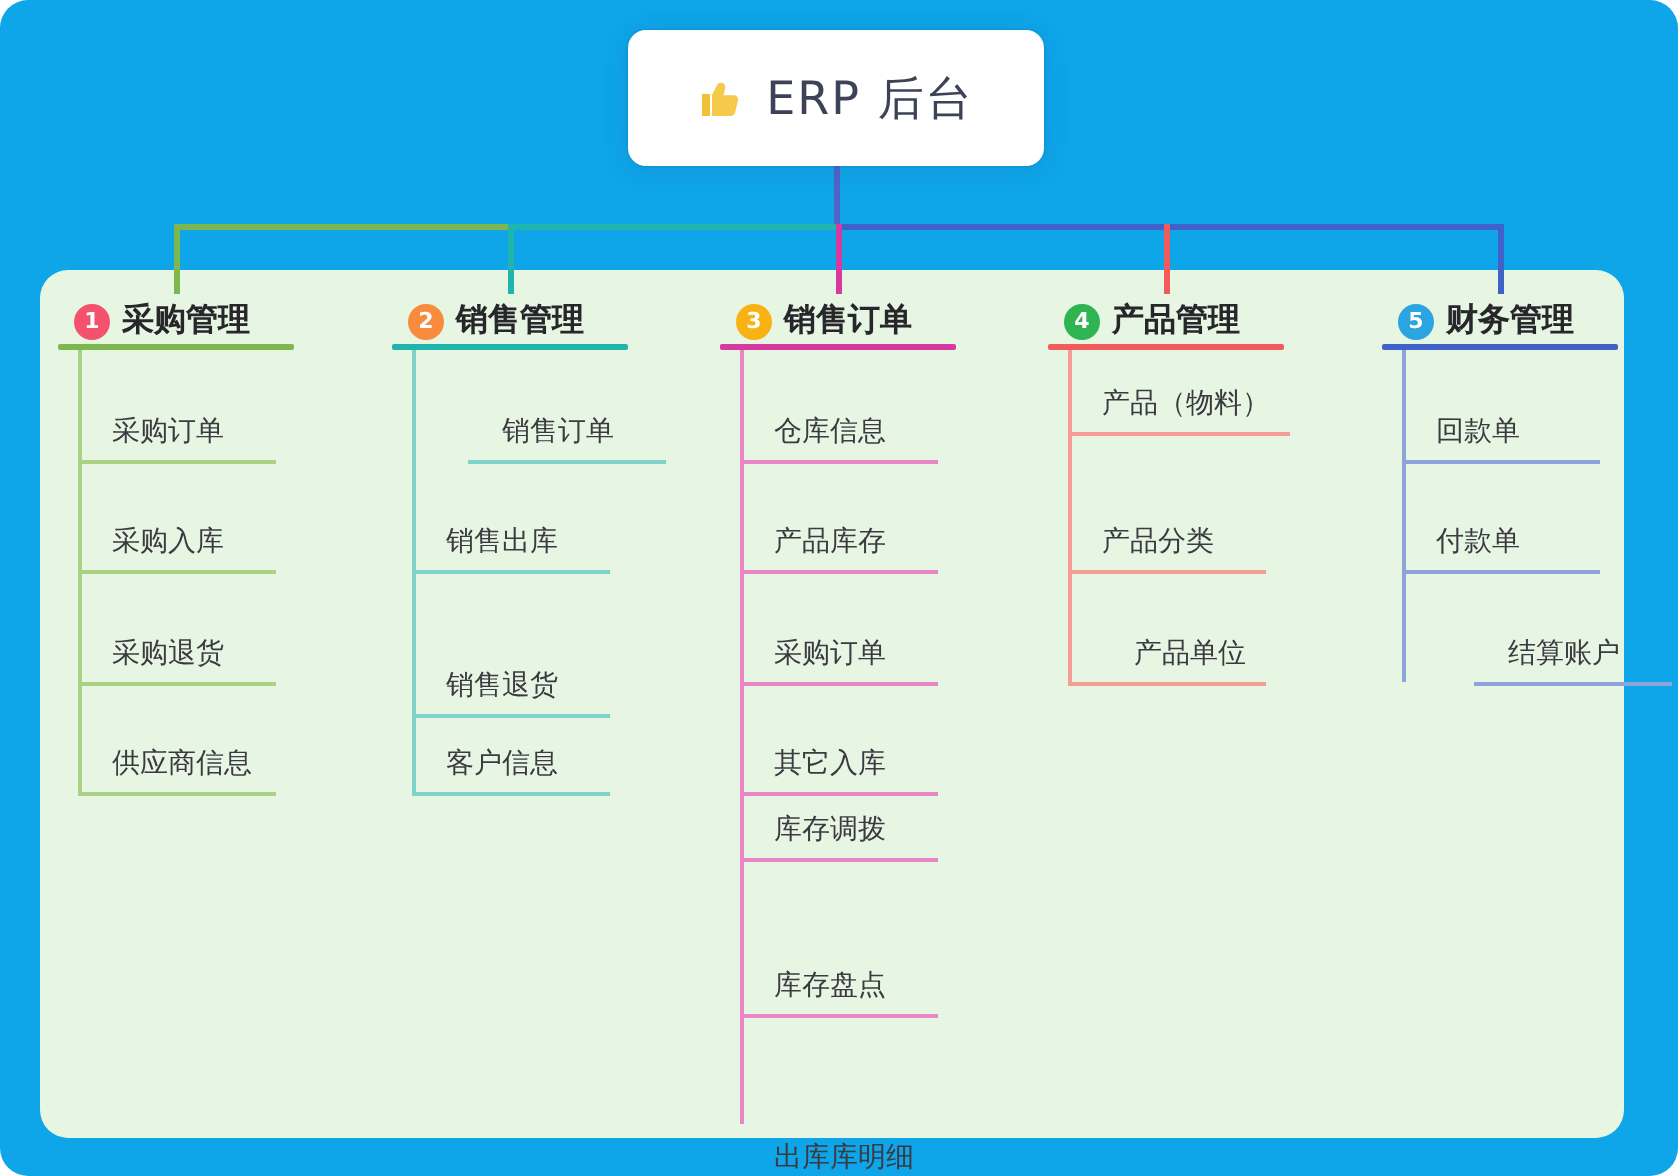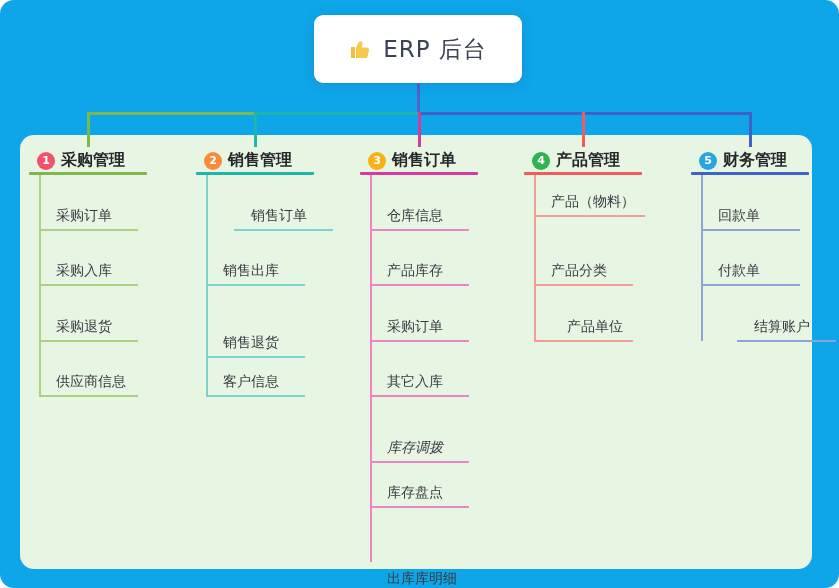--- a/index.html
+++ b/index.html
@@ -108,7 +108,7 @@
         <div class="child" style="top: 260.3px; border-bottom-color: rgb(234, 133, 198);"><span>产品库存</span></div>
         <div class="child" style="top: 315.6px; border-bottom-color: rgb(234, 133, 198);"><span>采购订单</span></div>
         <div class="child" style="top: 370.9px; border-bottom-color: rgb(234, 133, 198);"><span>其它入库</span></div>
-        <div class="child" style="top: 437px; border-bottom-color: rgb(234, 133, 198); font-style: italic;"><span>库存调拨</span></div>
+        <div class="child" style="top: 404px; border-bottom-color: rgb(234, 133, 198);"><span>库存调拨</span></div>
         <div class="child" style="top: 481.5px; border-bottom-color: rgb(234, 133, 198);"><span>库存盘点</span></div>
         <div class="child" style="top: 536.8px; border-bottom-color: rgb(234, 133, 198); margin-top: 31px;"><span>出库库明细</span></div>
       </div>

